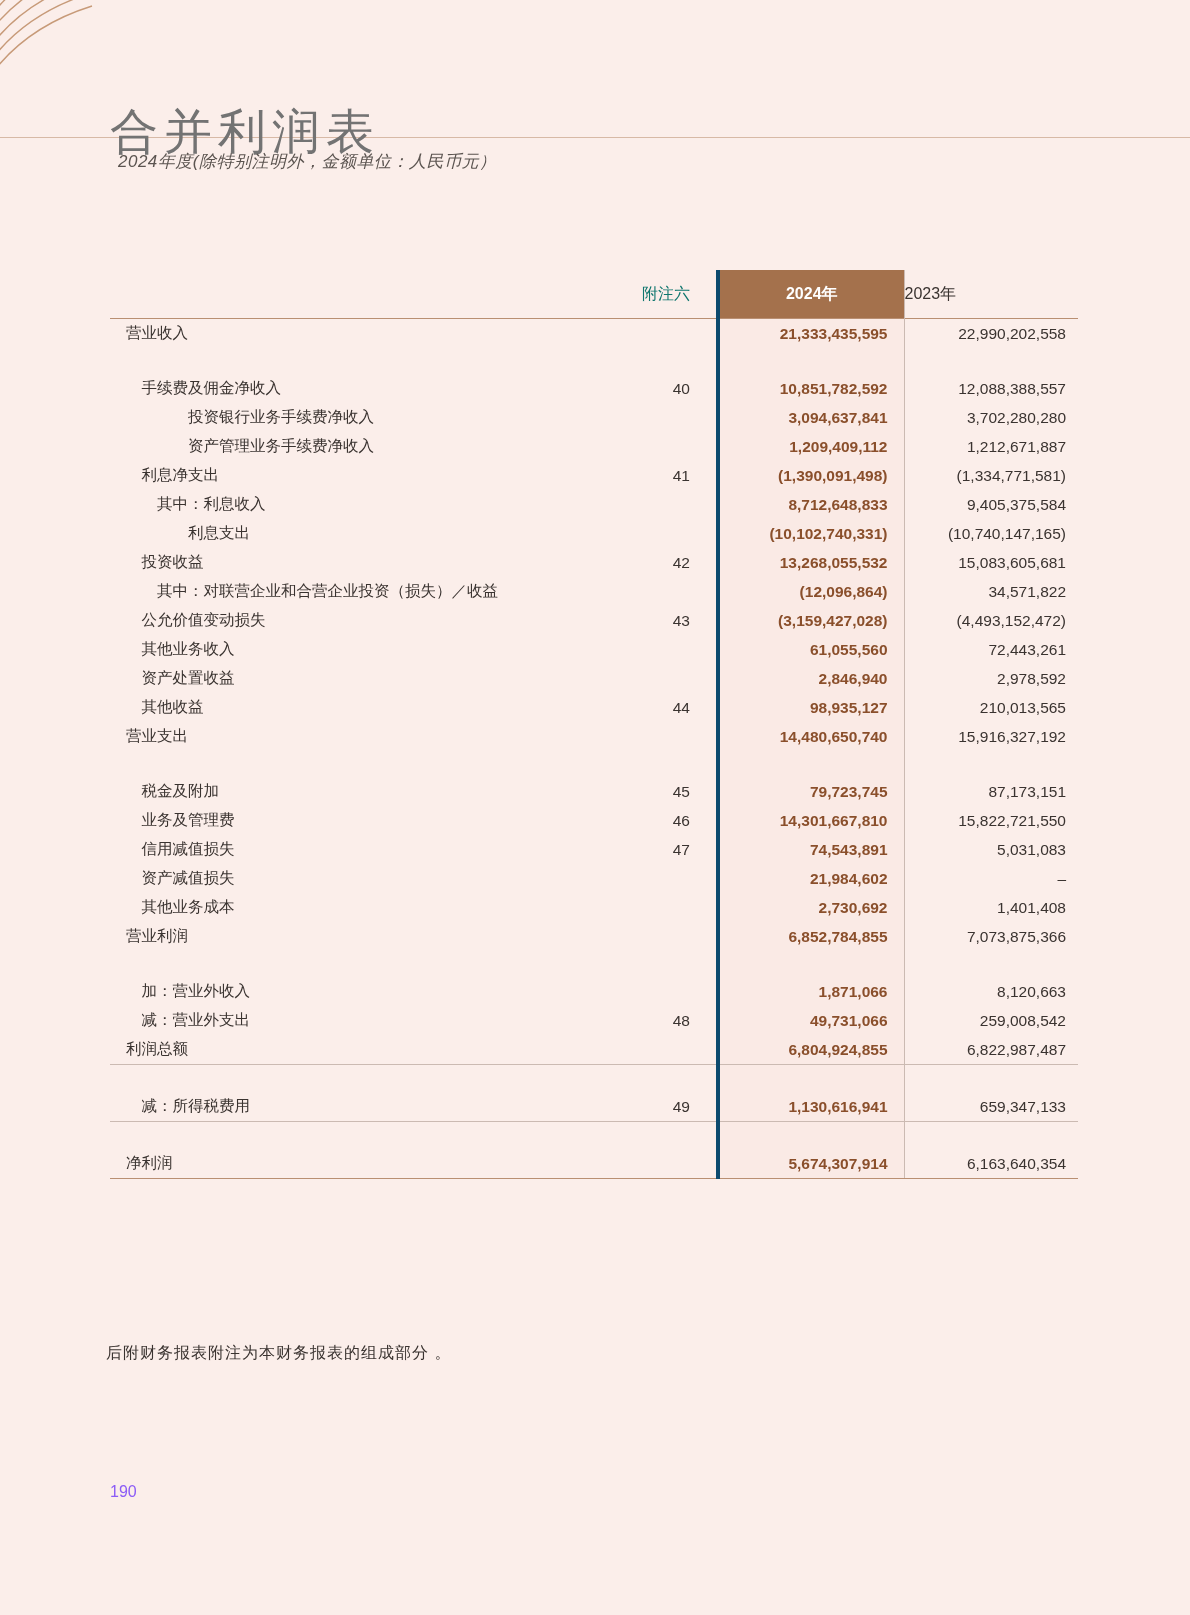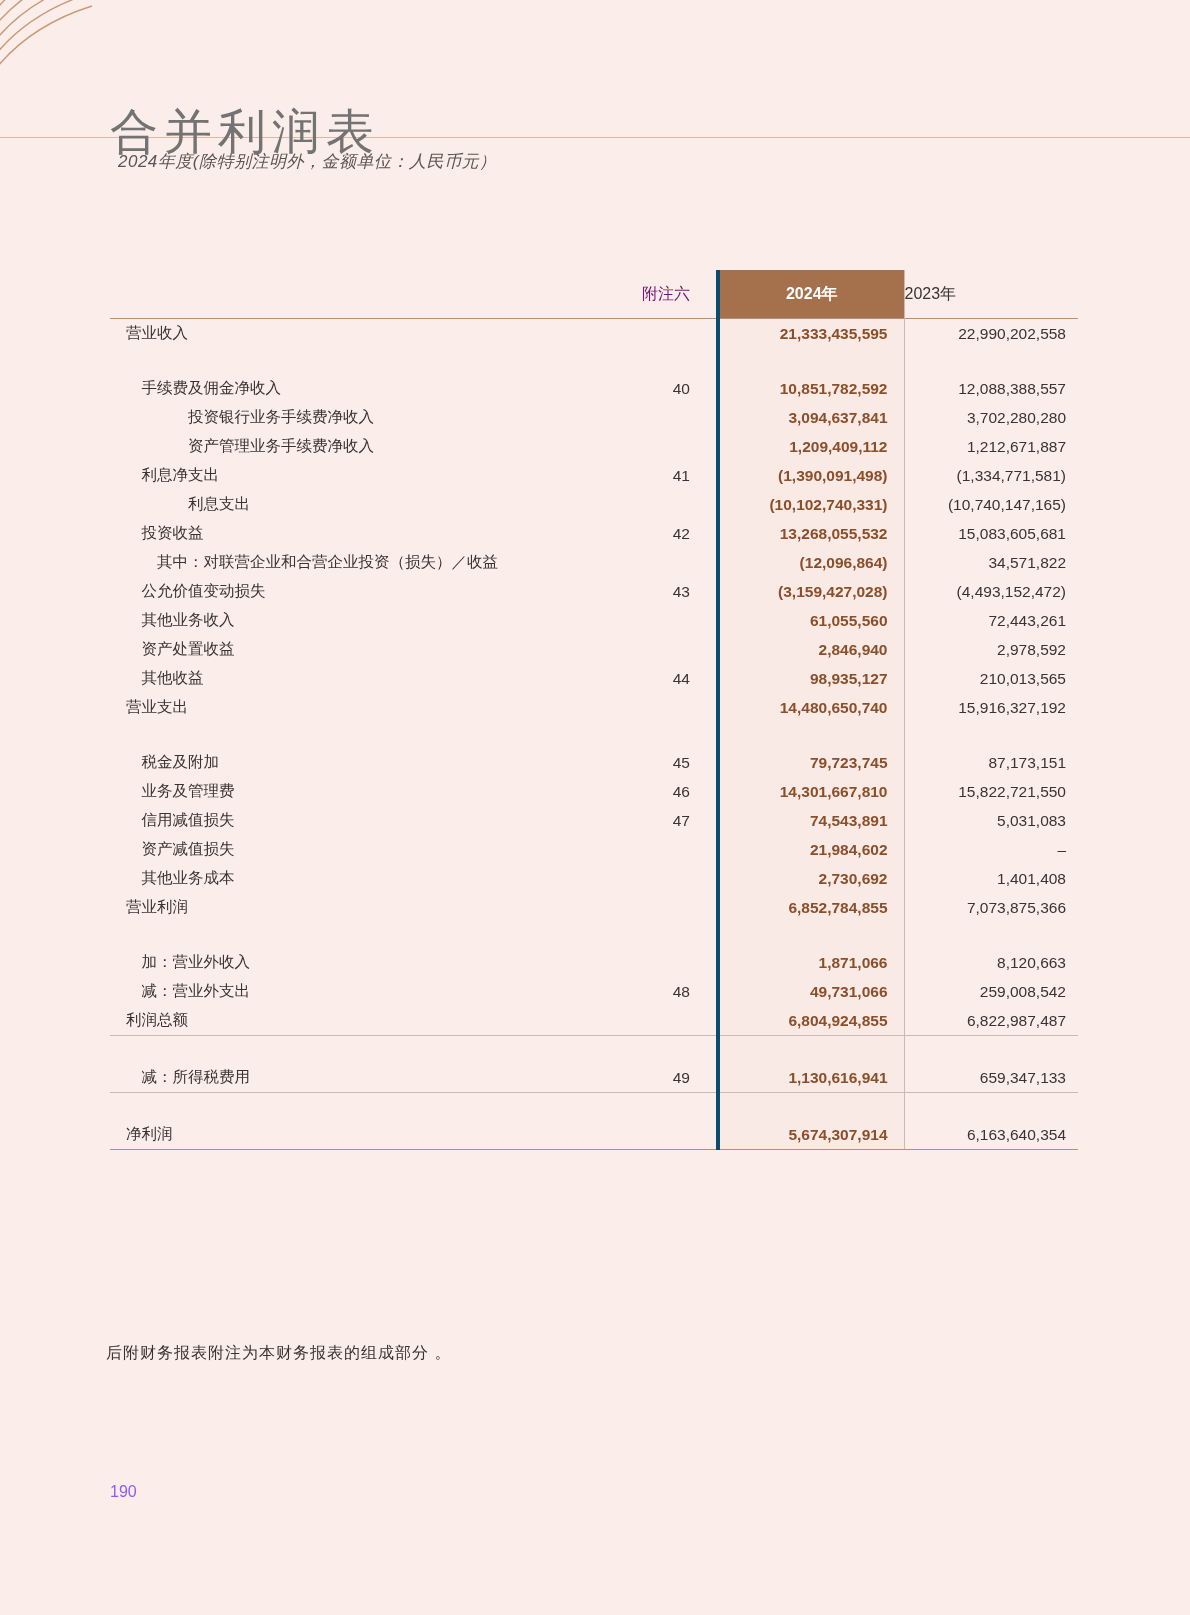--- a/index.html
+++ b/index.html
@@ -87,7 +87,7 @@
   .th-note {
     text-align: right;
     padding-right: 26px !important;
-    color: #701a75;
+    color: #0f766e;
   }
   .th-y1 {
     background: #a4714c;

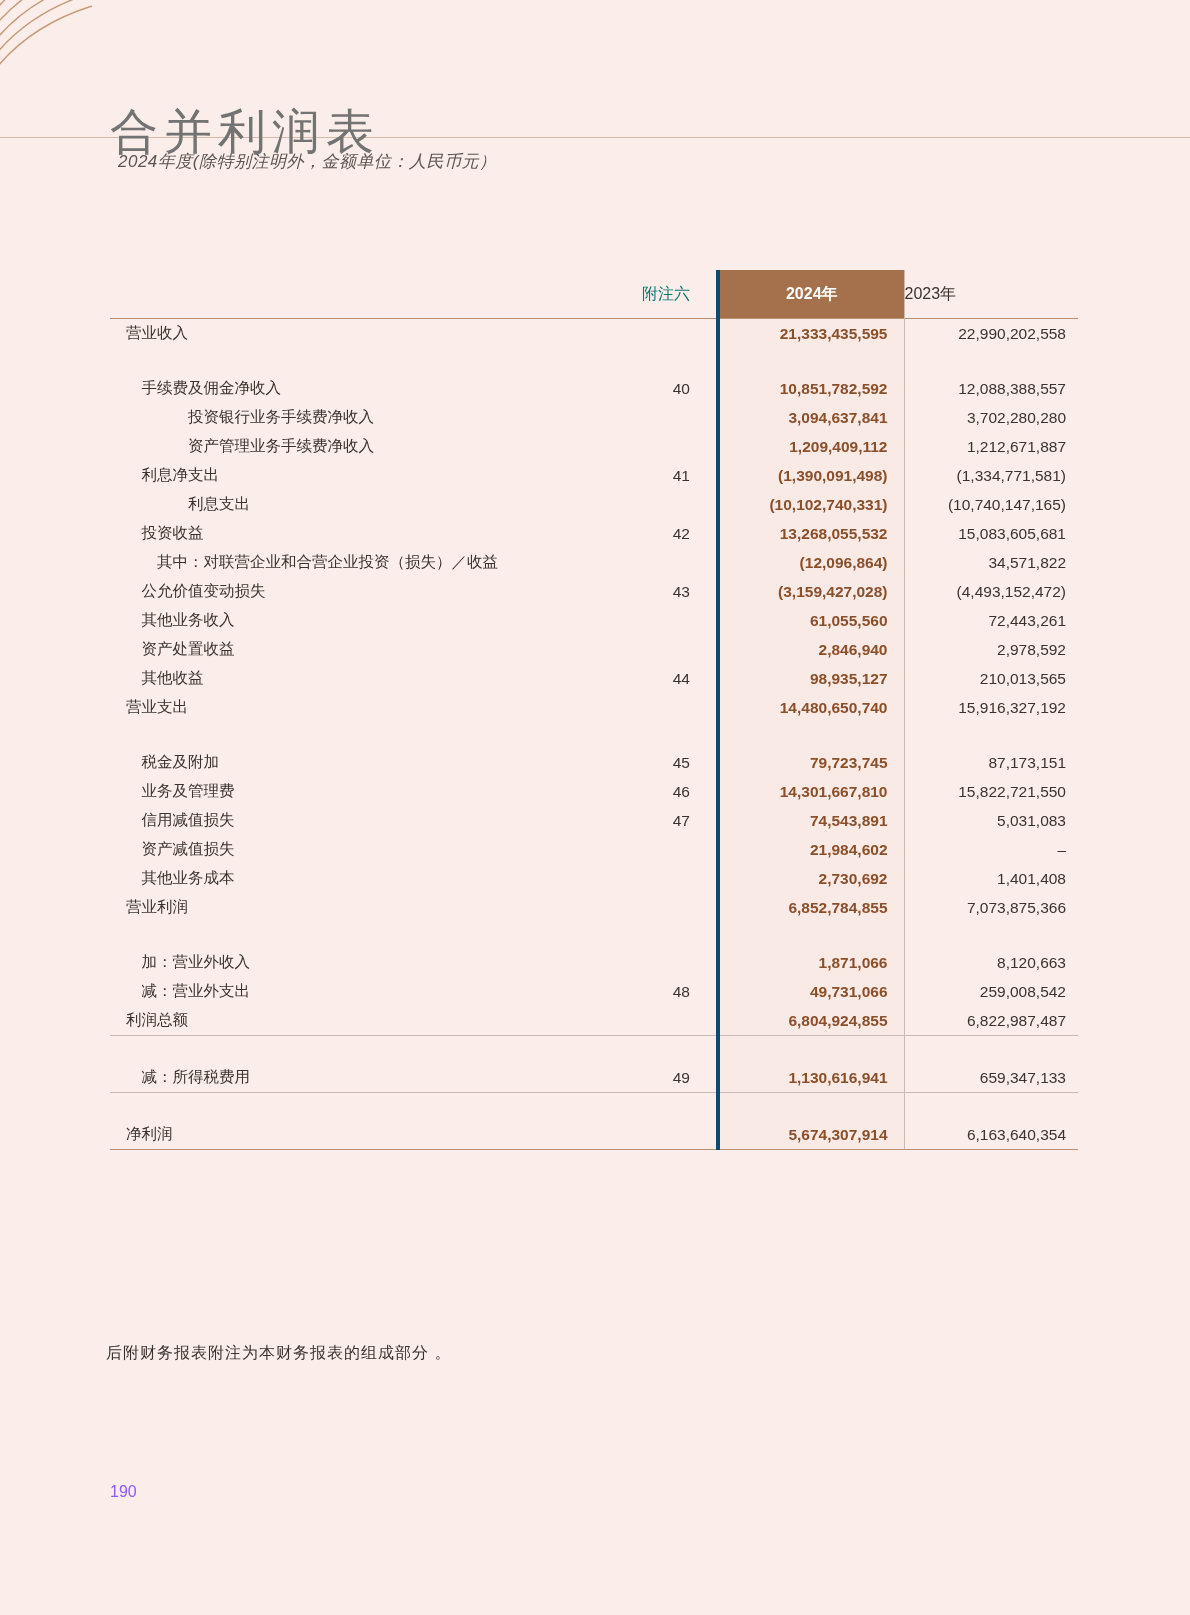--- a/index.html
+++ b/index.html
@@ -228,6 +228,12 @@
           <td class="cell-y2">(1,334,771,581)</td>
         </tr>
         <tr class="data-row">
+          <td class="cell-label">　　其中：利息收入</td>
+          <td class="cell-note"></td>
+          <td class="cell-y1">8,712,648,833</td>
+          <td class="cell-y2">9,405,375,584</td>
+        </tr>
+        <tr class="data-row">
           <td class="cell-label">　　　　利息支出</td>
           <td class="cell-note"></td>
           <td class="cell-y1">(10,102,740,331)</td>

